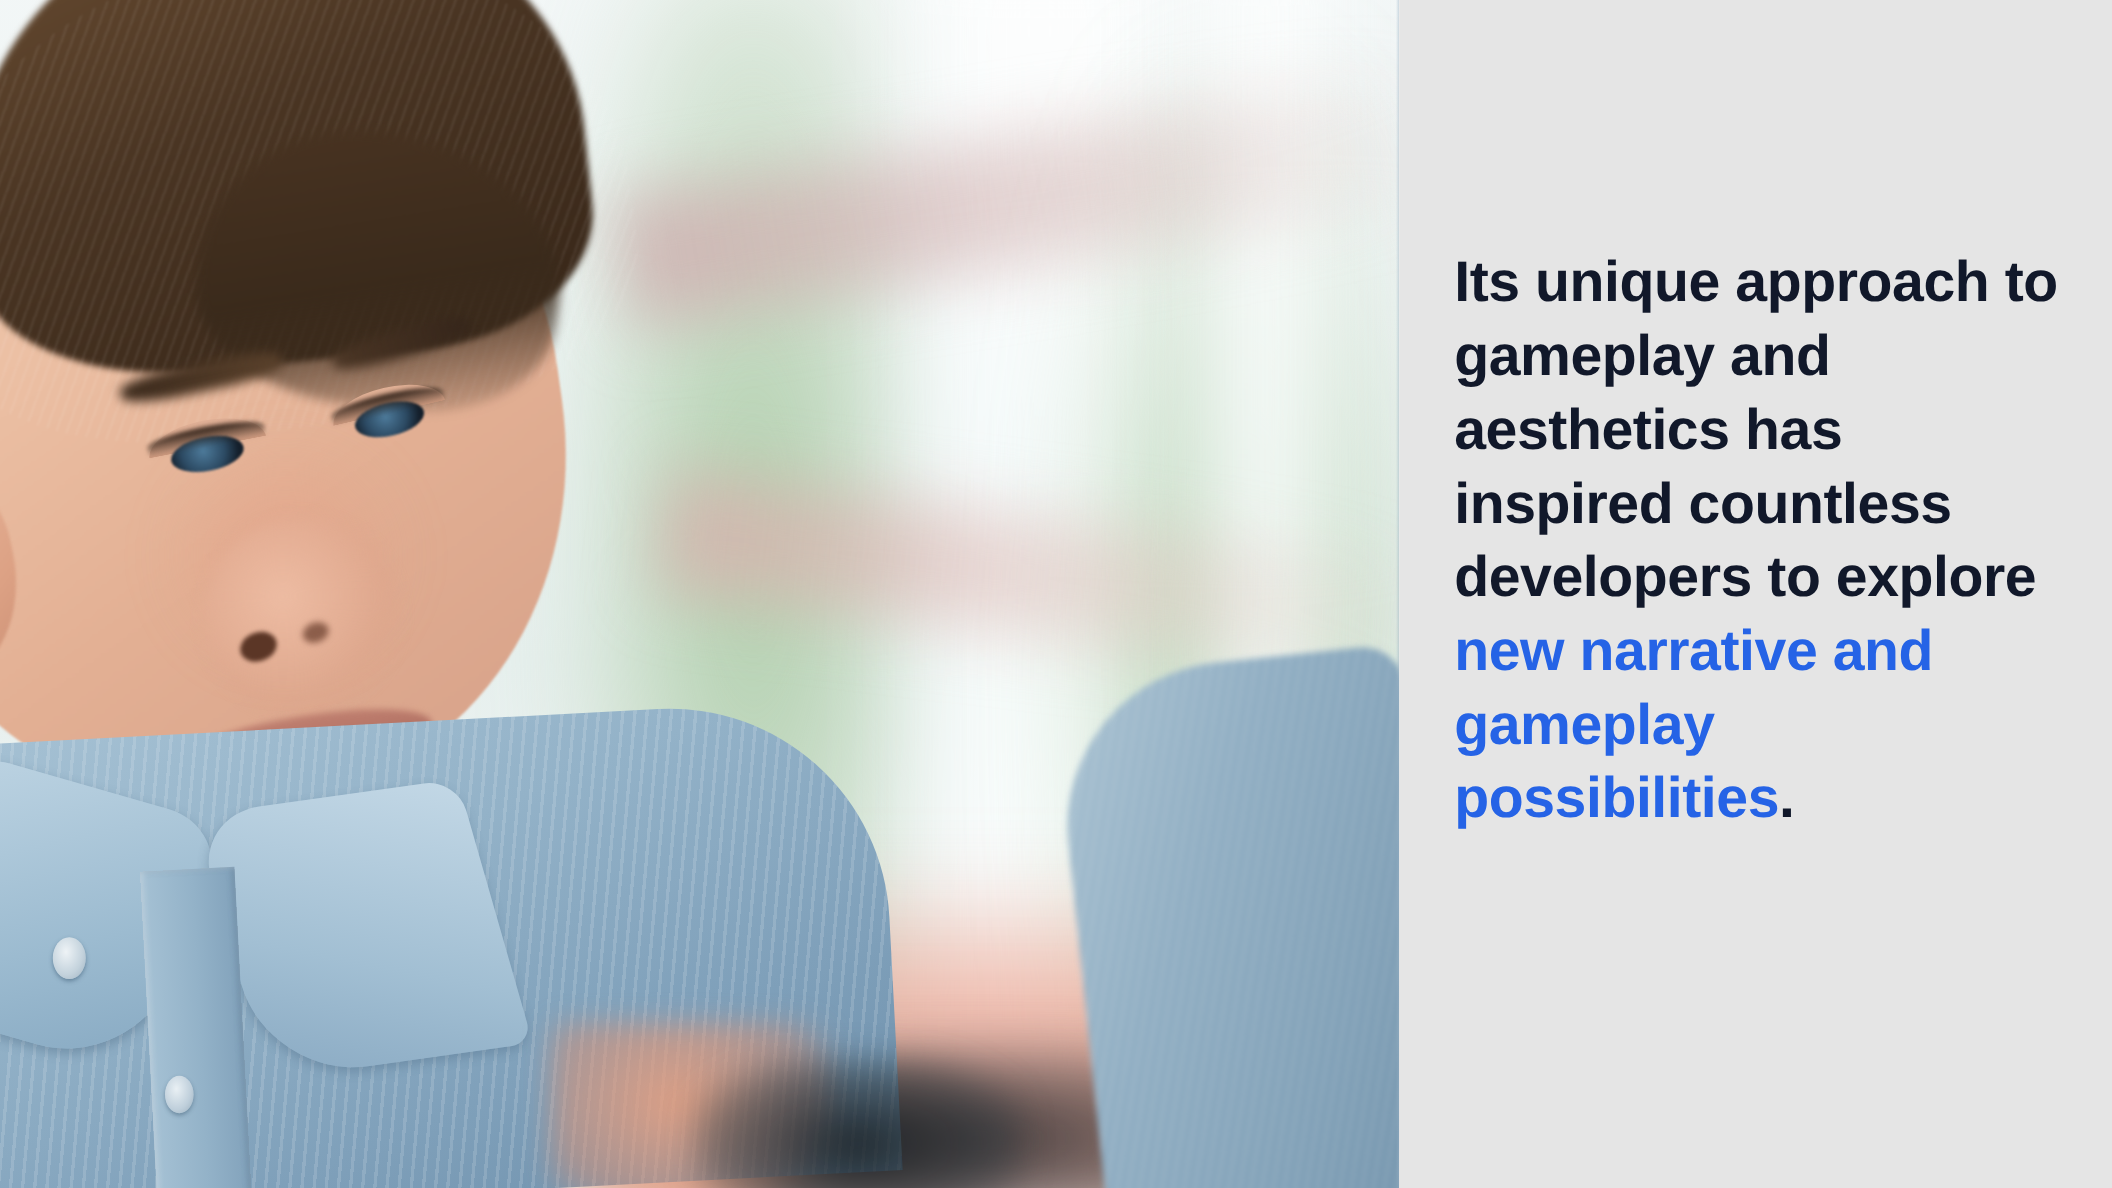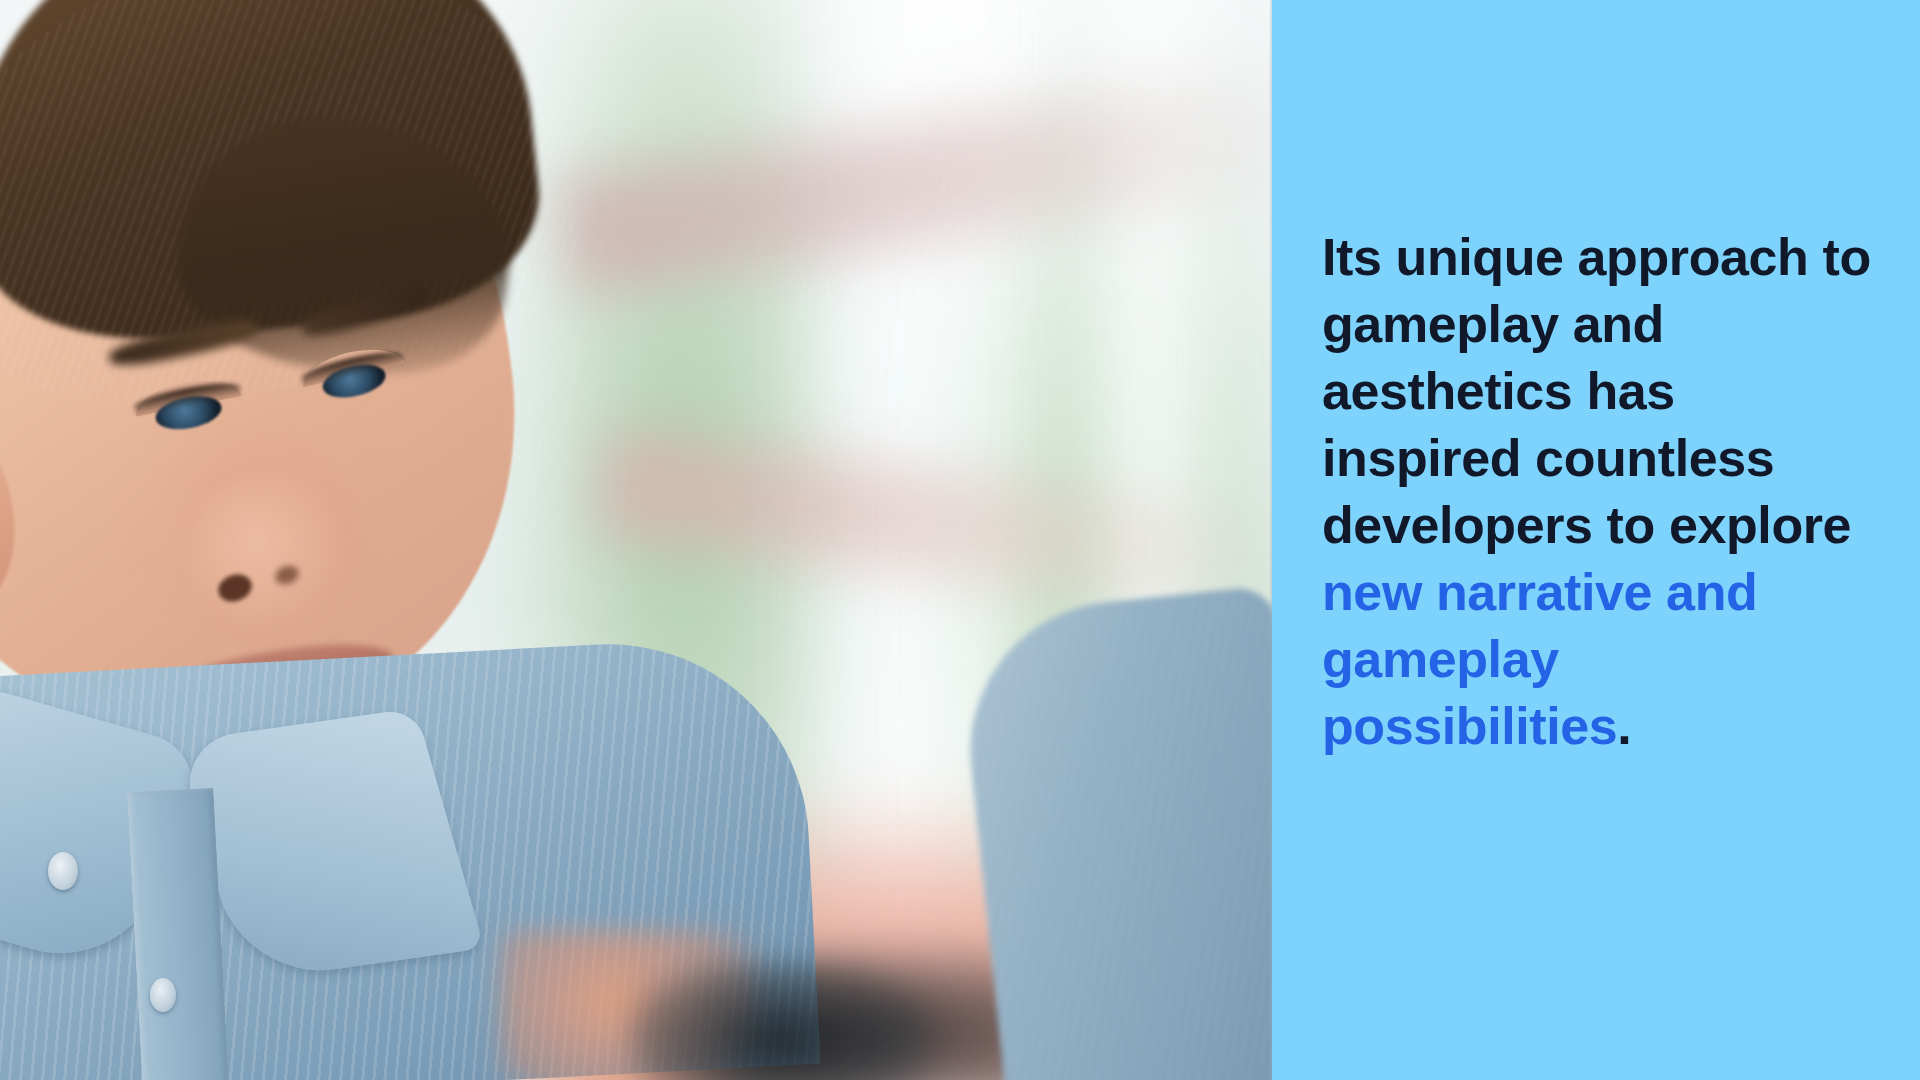--- a/index.html
+++ b/index.html
@@ -331,7 +331,7 @@
   
   .text-pane {
     flex:1 1 auto;
-    background:#7dd3fc;
+    background:#e5e5e5;
     position:relative;
     display:flex;
     align-items:flex-start;

